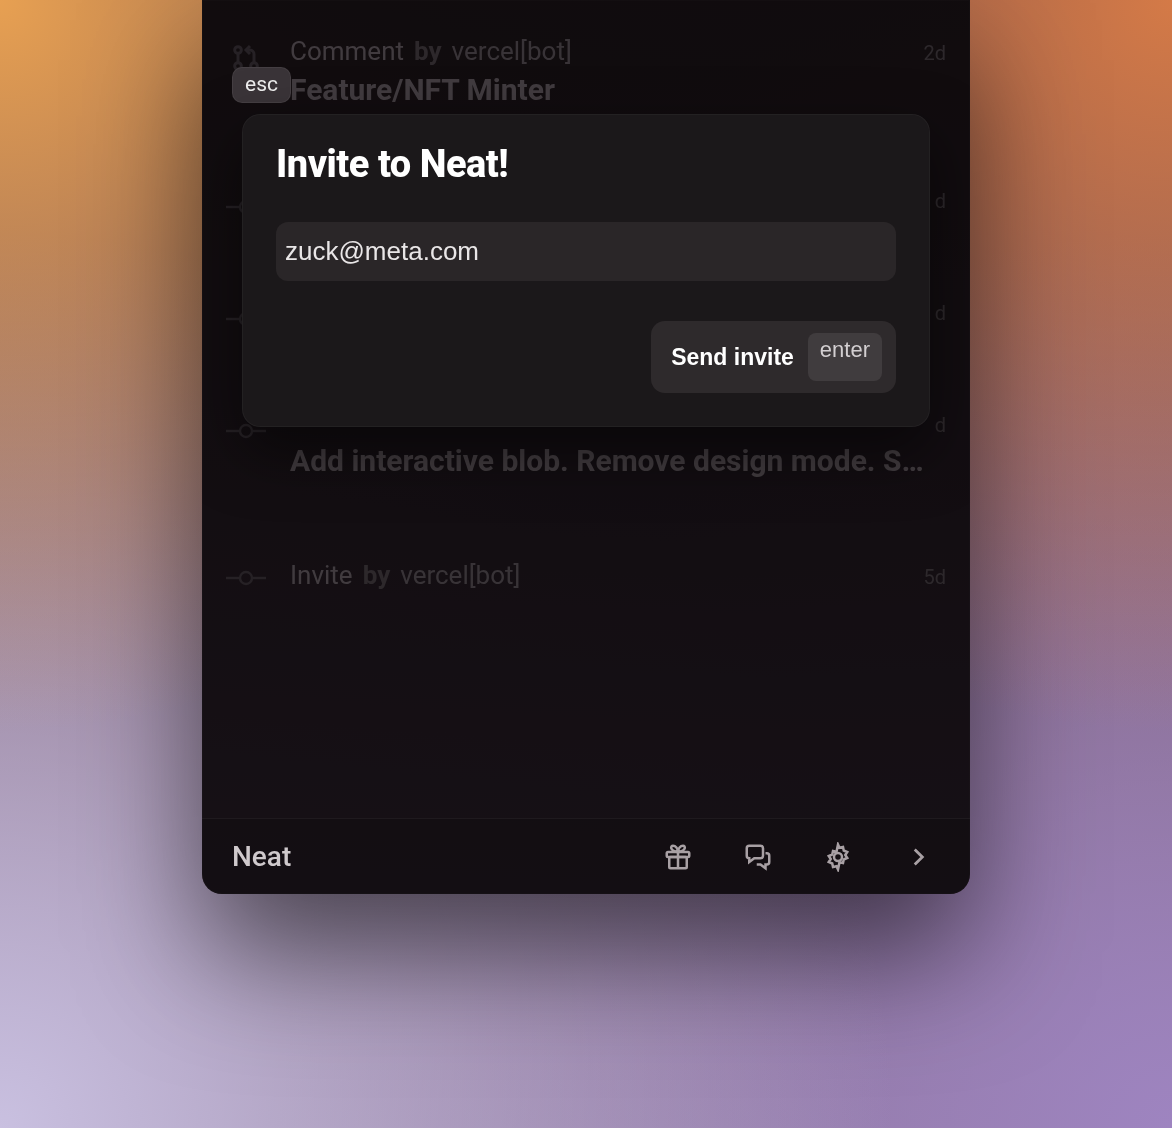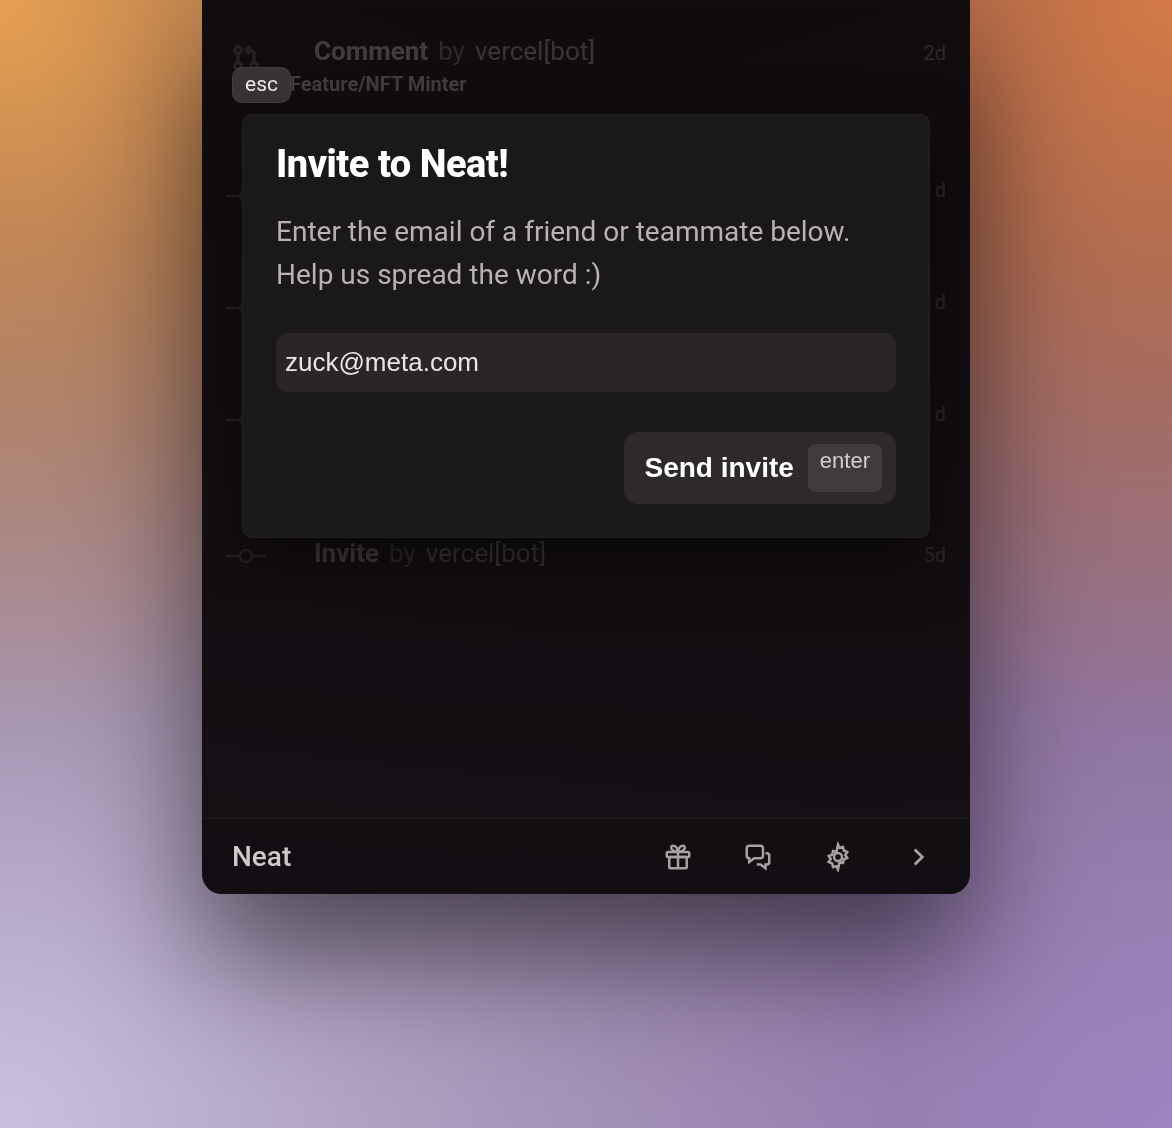--- a/index.html
+++ b/index.html
@@ -53,7 +53,7 @@
     align-items: baseline;
     font-size: 26px;
   }
-  .meta-line .kind { color: #a59ca1; font-weight: 700; margin-left: 24px; }
+  .meta-line .kind { color: #a59ca1; font-weight: 400; }
   .meta-line .by   { color: #6d6569; }
   .meta-line .who  { color: #8d8589; }
   .meta-line .age {

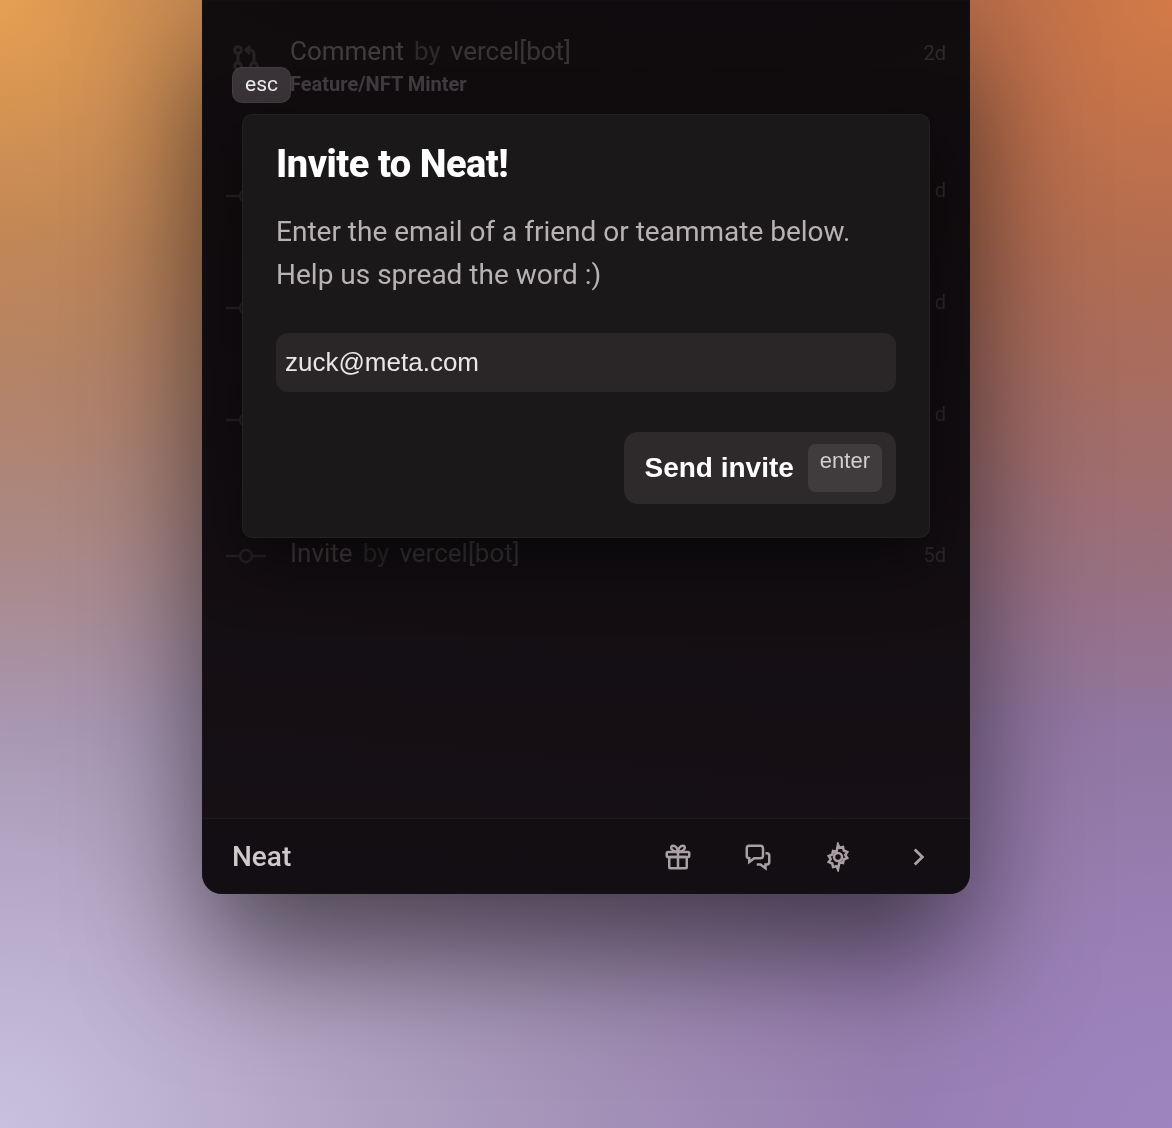--- a/index.html
+++ b/index.html
@@ -54,7 +54,7 @@
     font-size: 26px;
   }
   .meta-line .kind { color: #a59ca1; font-weight: 400; }
-  .meta-line .by   { color: #6d6569; }
+  .meta-line .by   { color: #6d6569; font-weight: bold; }
   .meta-line .who  { color: #8d8589; }
   .meta-line .age {
     margin-left: auto;

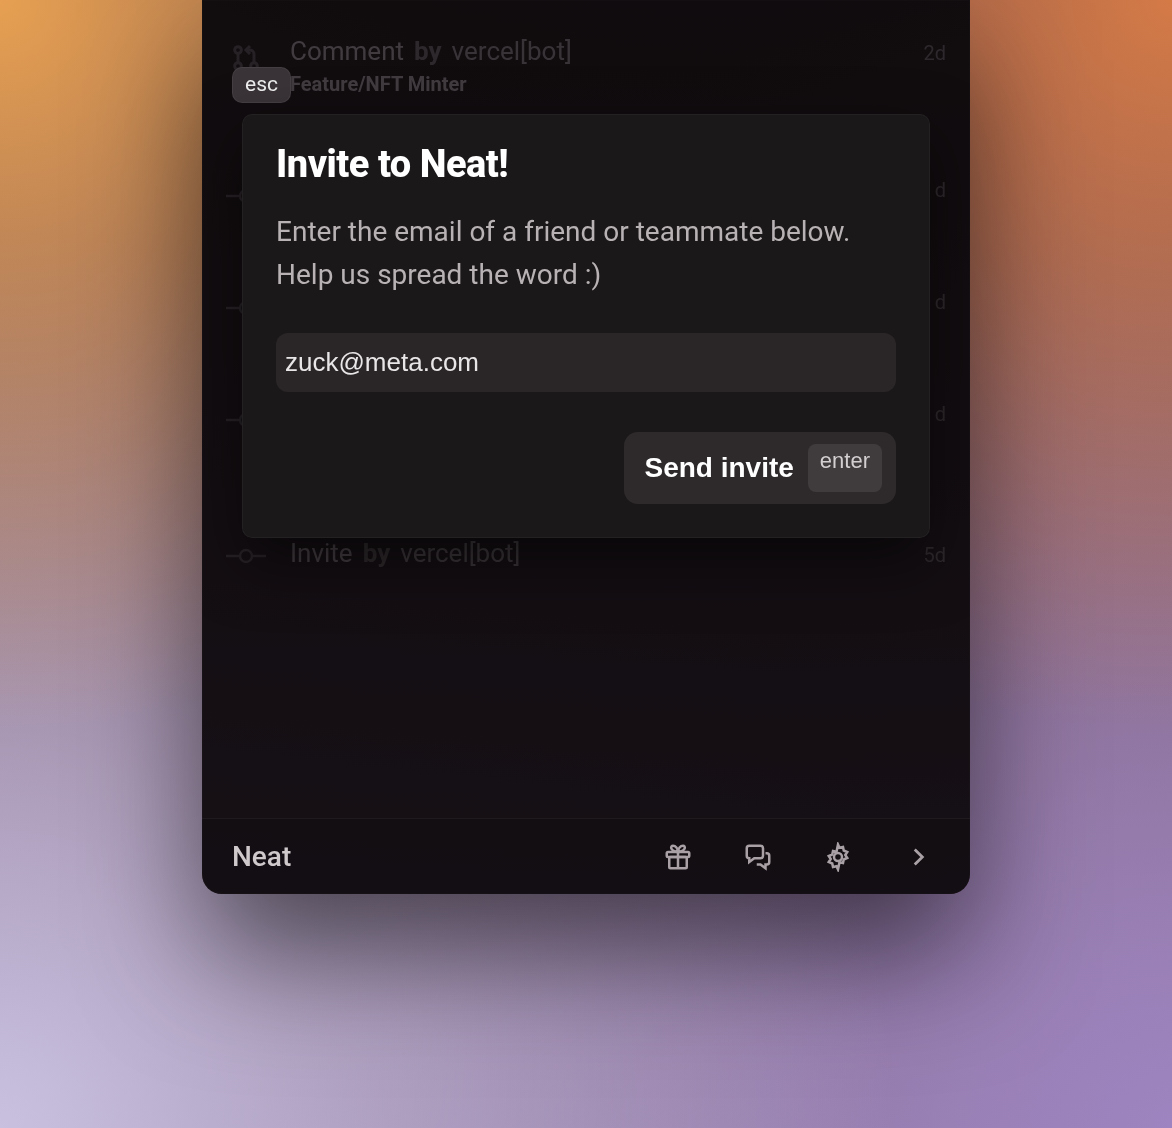--- a/index.html
+++ b/index.html
@@ -63,7 +63,7 @@
   }
   .title-line {
     margin-top: 6px;
-    font-size: 20px;
+    font-size: 30px;
     font-weight: 700;
     color: #a59ca1;
     white-space: nowrap;

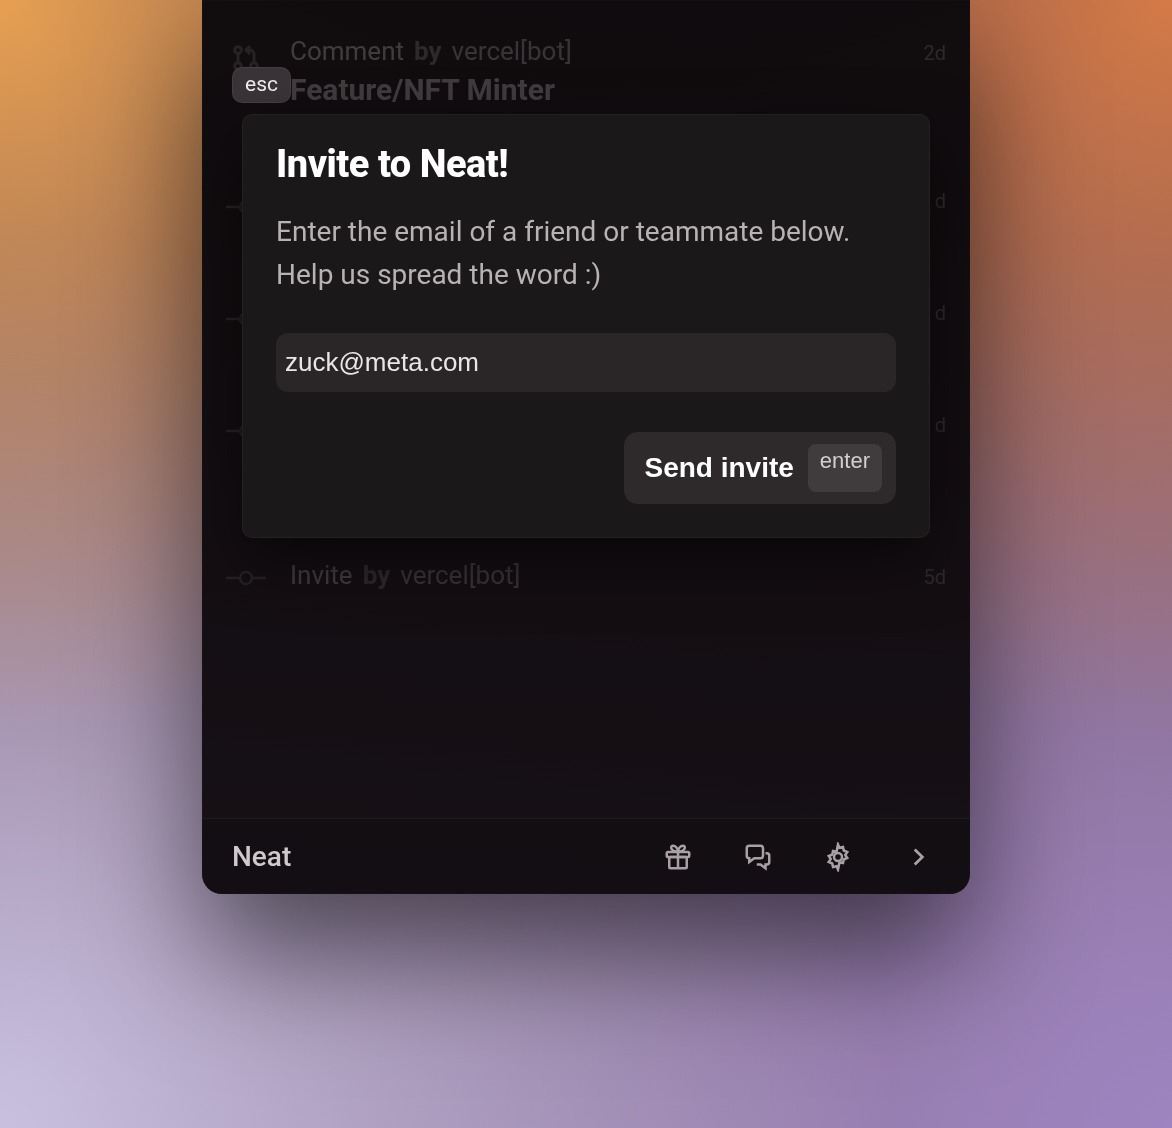--- a/index.html
+++ b/index.html
@@ -97,7 +97,7 @@
     left: 40px;
     right: 40px;
     background: #1b181a;
-    border-radius: 10px;
+    border-radius: 18px;
     padding: 28px 34px 34px;
     box-shadow: 0 24px 60px rgba(0,0,0,0.5), 0 0 0 1px rgba(255,255,255,0.04) inset;
   }

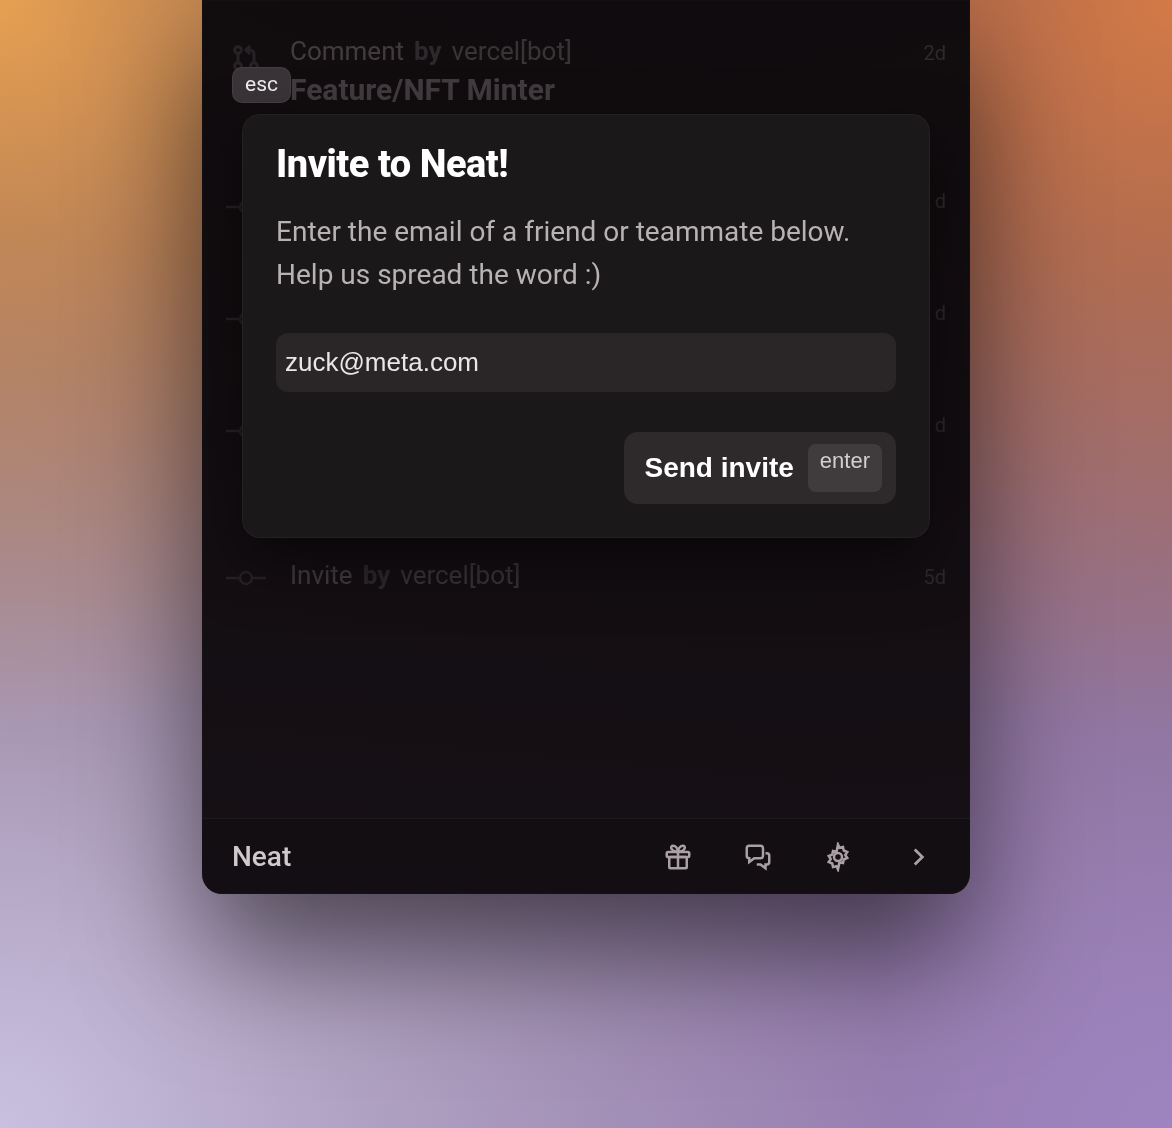--- a/index.html
+++ b/index.html
@@ -289,7 +289,6 @@
 
   <div class="modal">
     <h1>Invite to Neat!</h1>
-    <p>Enter the email of a friend or teammate below. Help us spread the word :)</p>
     <input class="email" type="text" value="zuck@meta.com" style="">
     <div class="actions">
       <button class="send-btn">

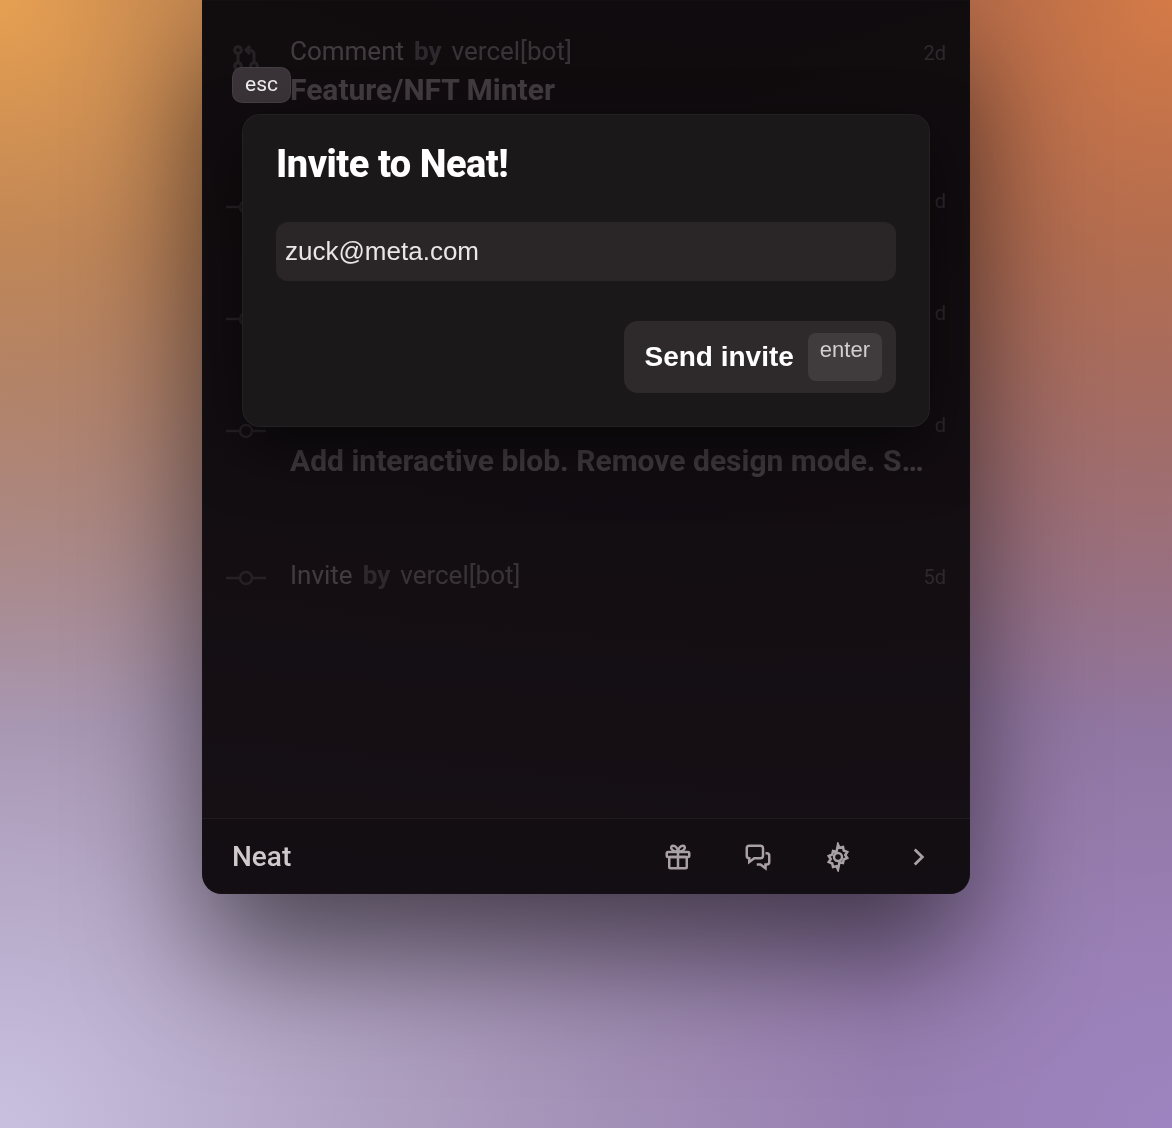--- a/index.html
+++ b/index.html
@@ -139,7 +139,7 @@
     padding: 12px 14px 12px 20px;
     cursor: pointer;
   }
-  .send-btn .lbl { color: #fff; font-size: 28px; font-weight: 600; }
+  .send-btn .lbl { color: #fff; font-size: 23px; font-weight: 600; }
   .send-btn .kbd {
     background: #403c3e;
     color: #d3cfd1;

